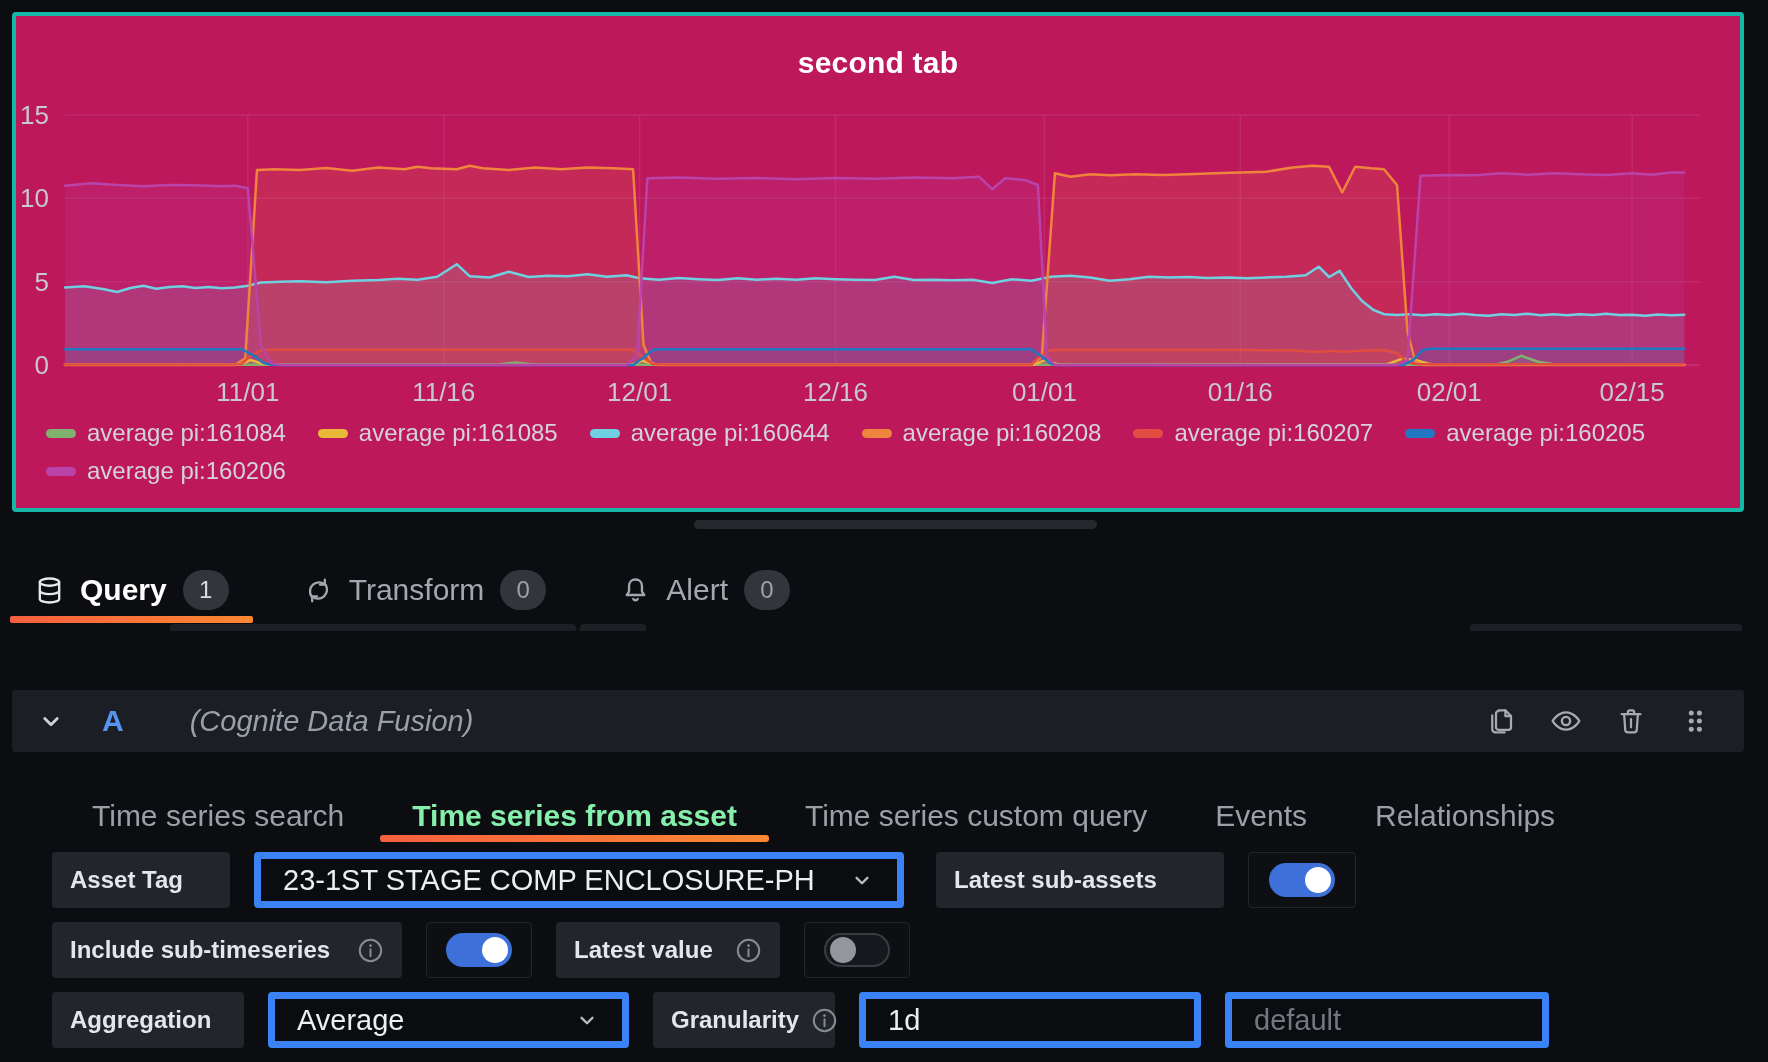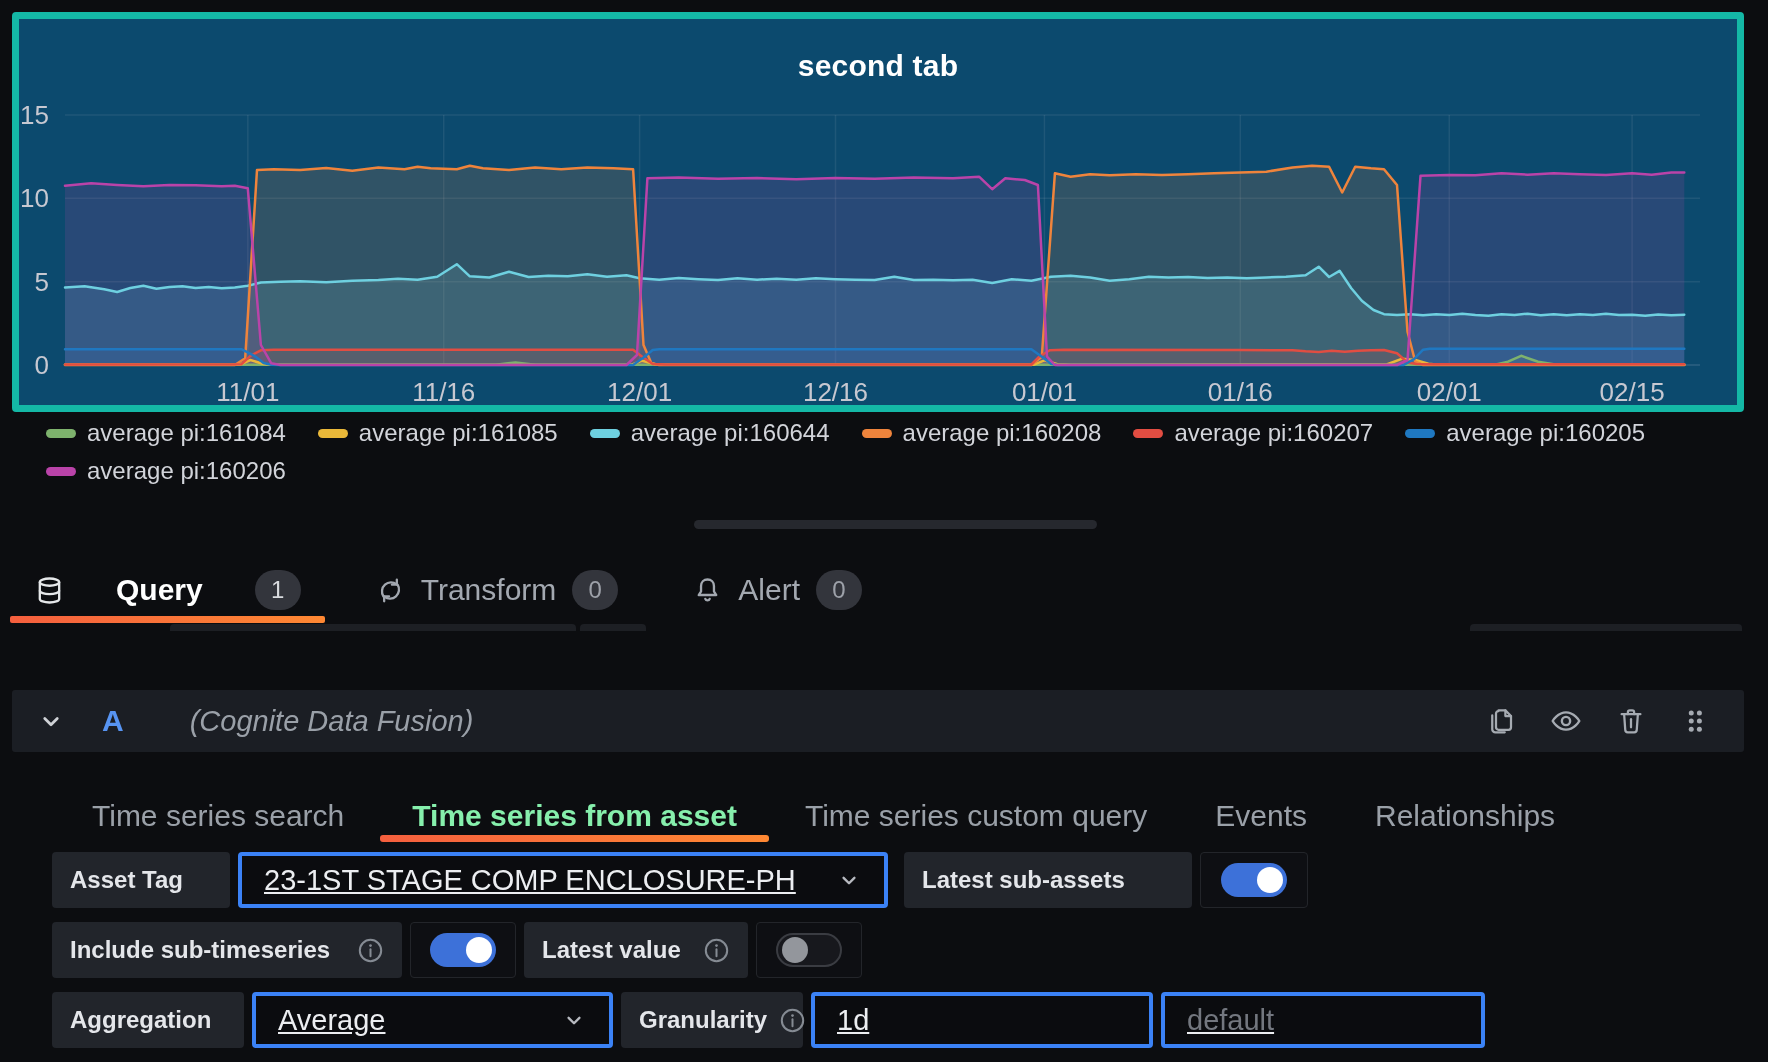--- a/index.html
+++ b/index.html
@@ -11,8 +11,8 @@
   }
   
   .panel {
-    position:absolute; left:12px; top:12px; width:1732px; height:400px;
-    background:#0c4a6e; border:7px solid #14b8a6; border-radius:4px;
+    position:absolute; left:12px; top:12px; width:1732px; height:500px;
+    background:#be185d; border:4px solid #14b8a6; border-radius:4px;
   }
   .panel-title {
     position:absolute; left:0; right:0; top:30px; text-align:center;

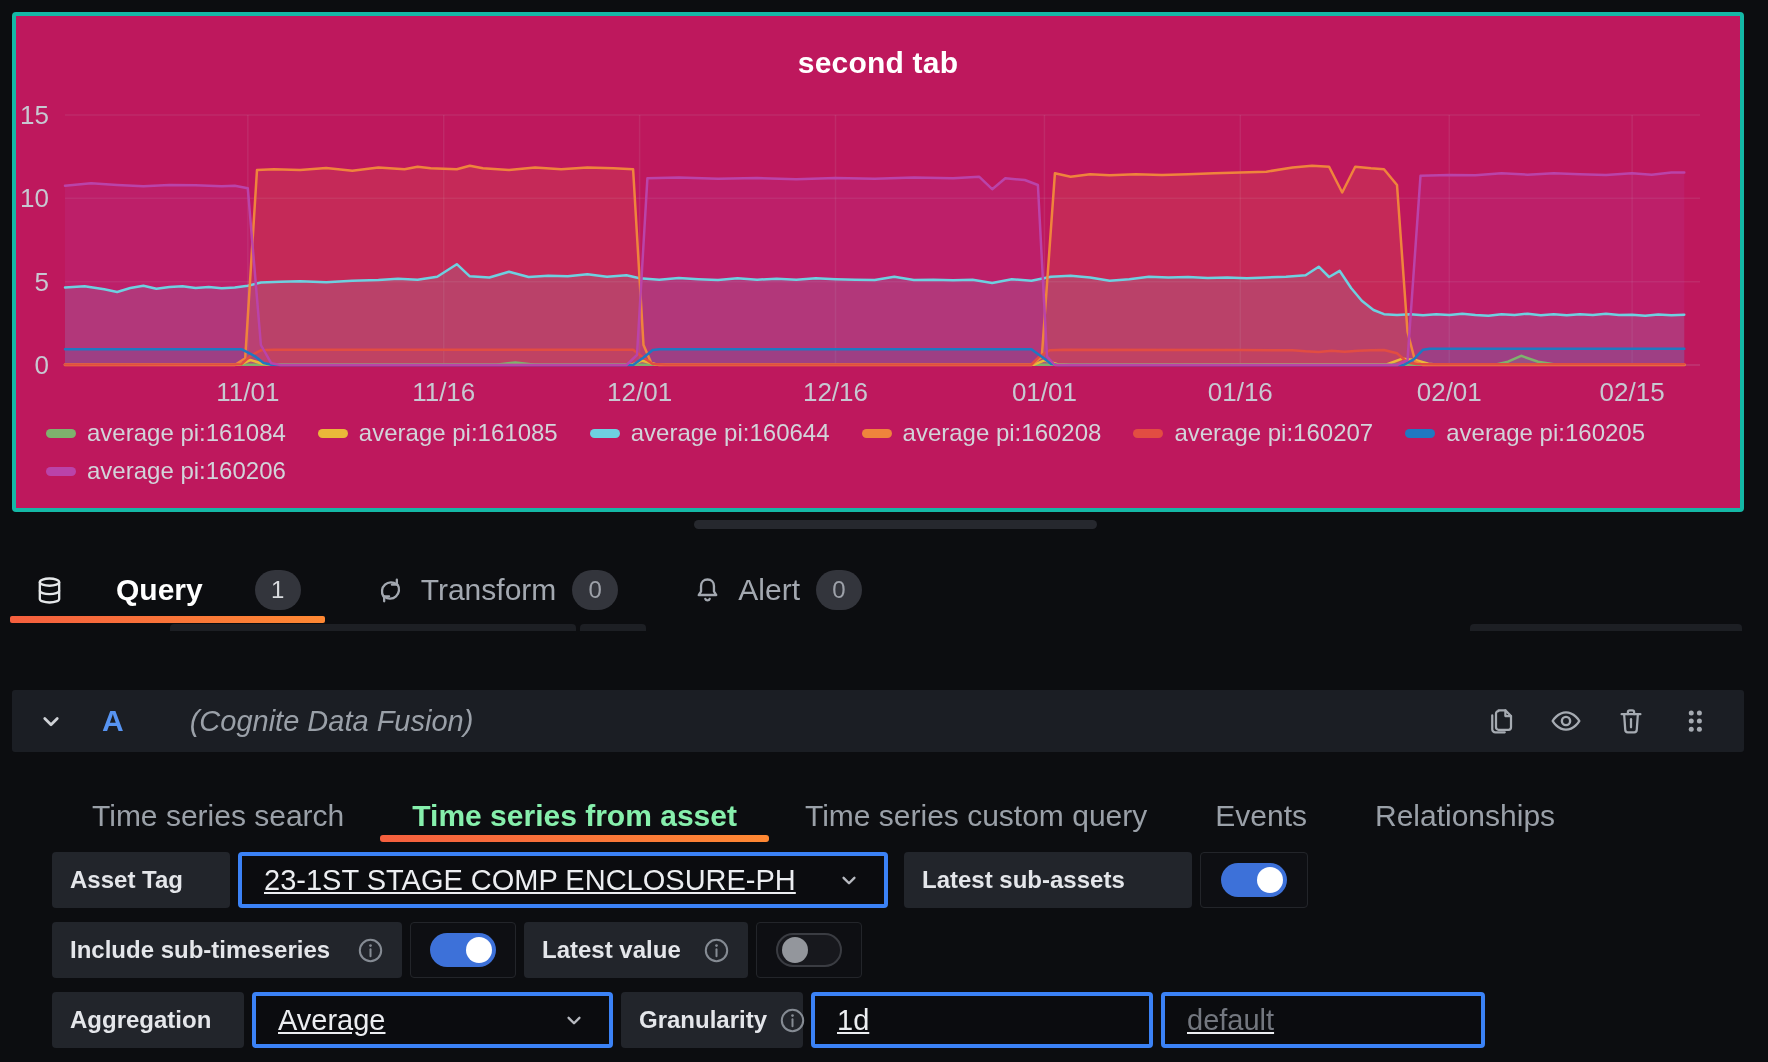--- a/index.html
+++ b/index.html
@@ -38,7 +38,7 @@
     padding:0 24px; margin-right:26px; cursor:pointer; color:#a3a8b0; font-size:30px;
   }
   .tab .tab-icon { display:flex; margin-right:15px; color:#a3a8b0; }
-  .tab.active { color:#ffffff; font-weight:bold;gap:36px; }
+  .tab.active { color:#ffffff; font-weight:bold; }
   .tab.active .tab-icon { color:#e6e8ea; }
   .tab.active::after {
     content:""; position:absolute; left:0; right:0; bottom:-1px; height:7px; border-radius:2px;

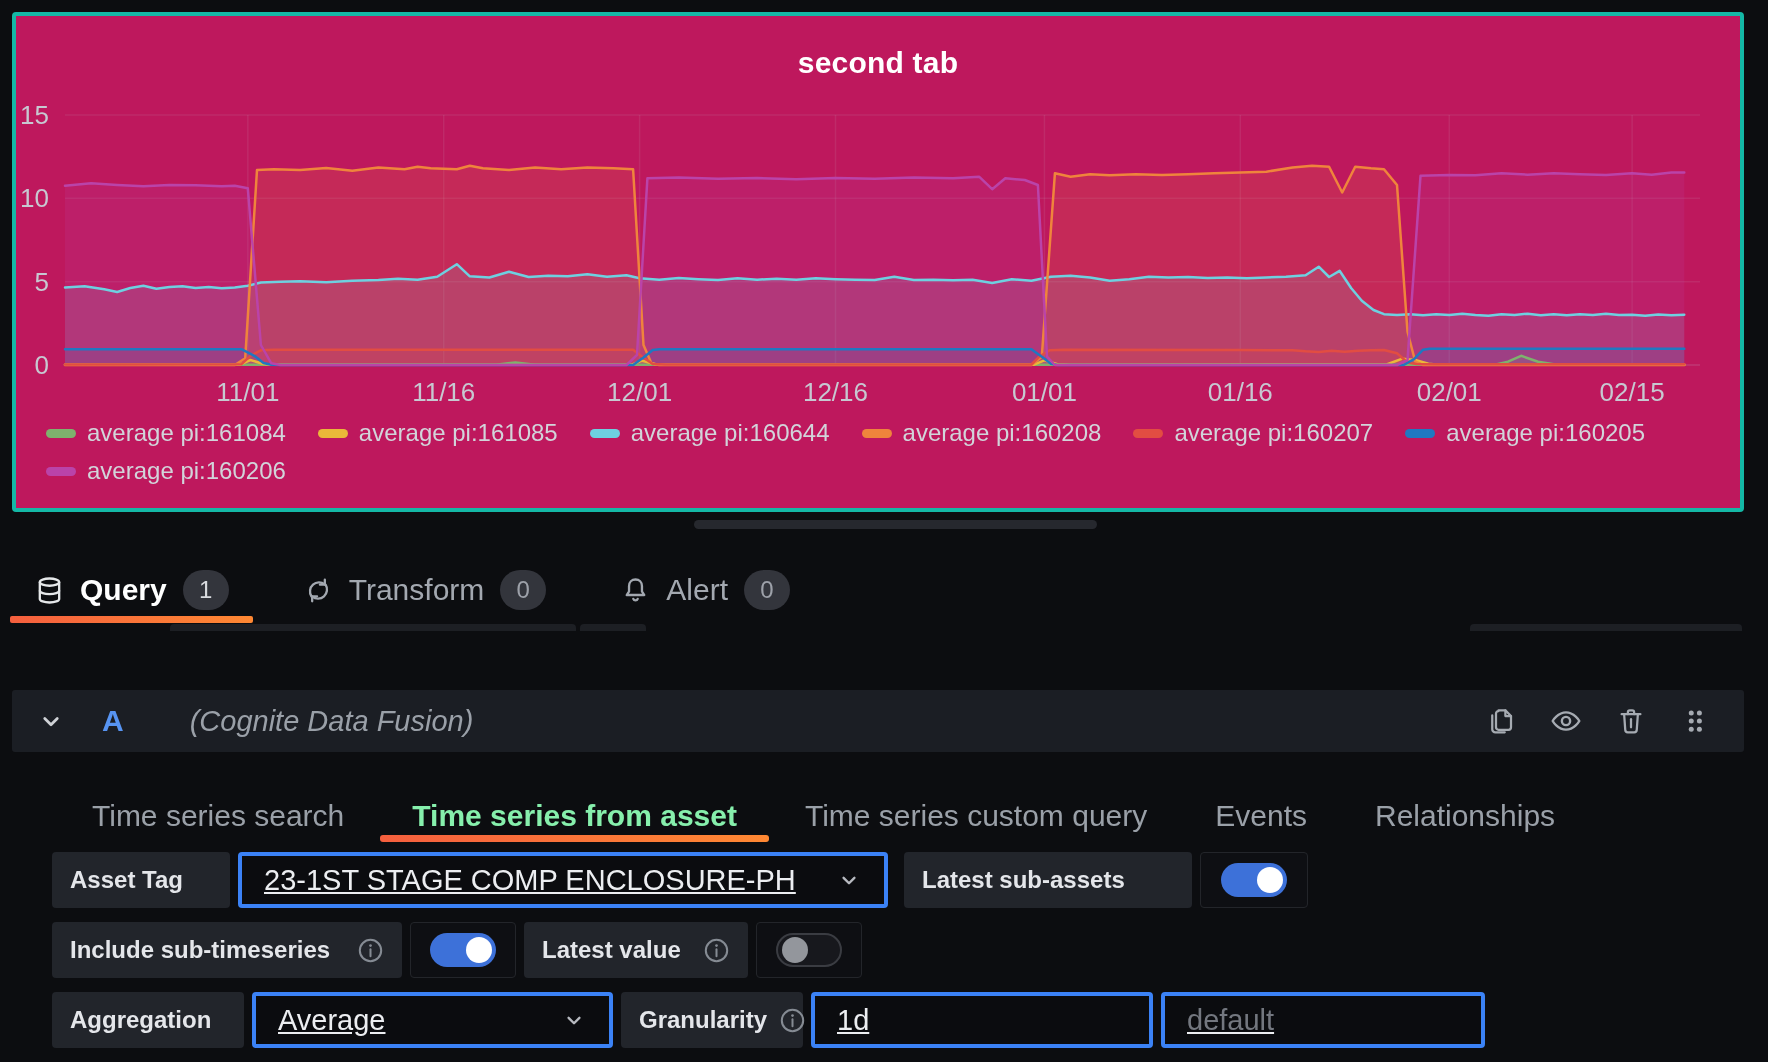--- a/index.html
+++ b/index.html
@@ -74,7 +74,7 @@
     background:linear-gradient(90deg,#f55f3e 0%,#ff8833 100%);
   }
   
-  .frow { position:absolute; left:52px; display:flex; gap:8px; height:56px; }
+  .frow { position:absolute; left:52px; display:flex; gap:24px; height:56px; }
   .flabel {
     background:#22252b; border-radius:4px; height:56px;
     display:flex; align-items:center; padding:0 18px;

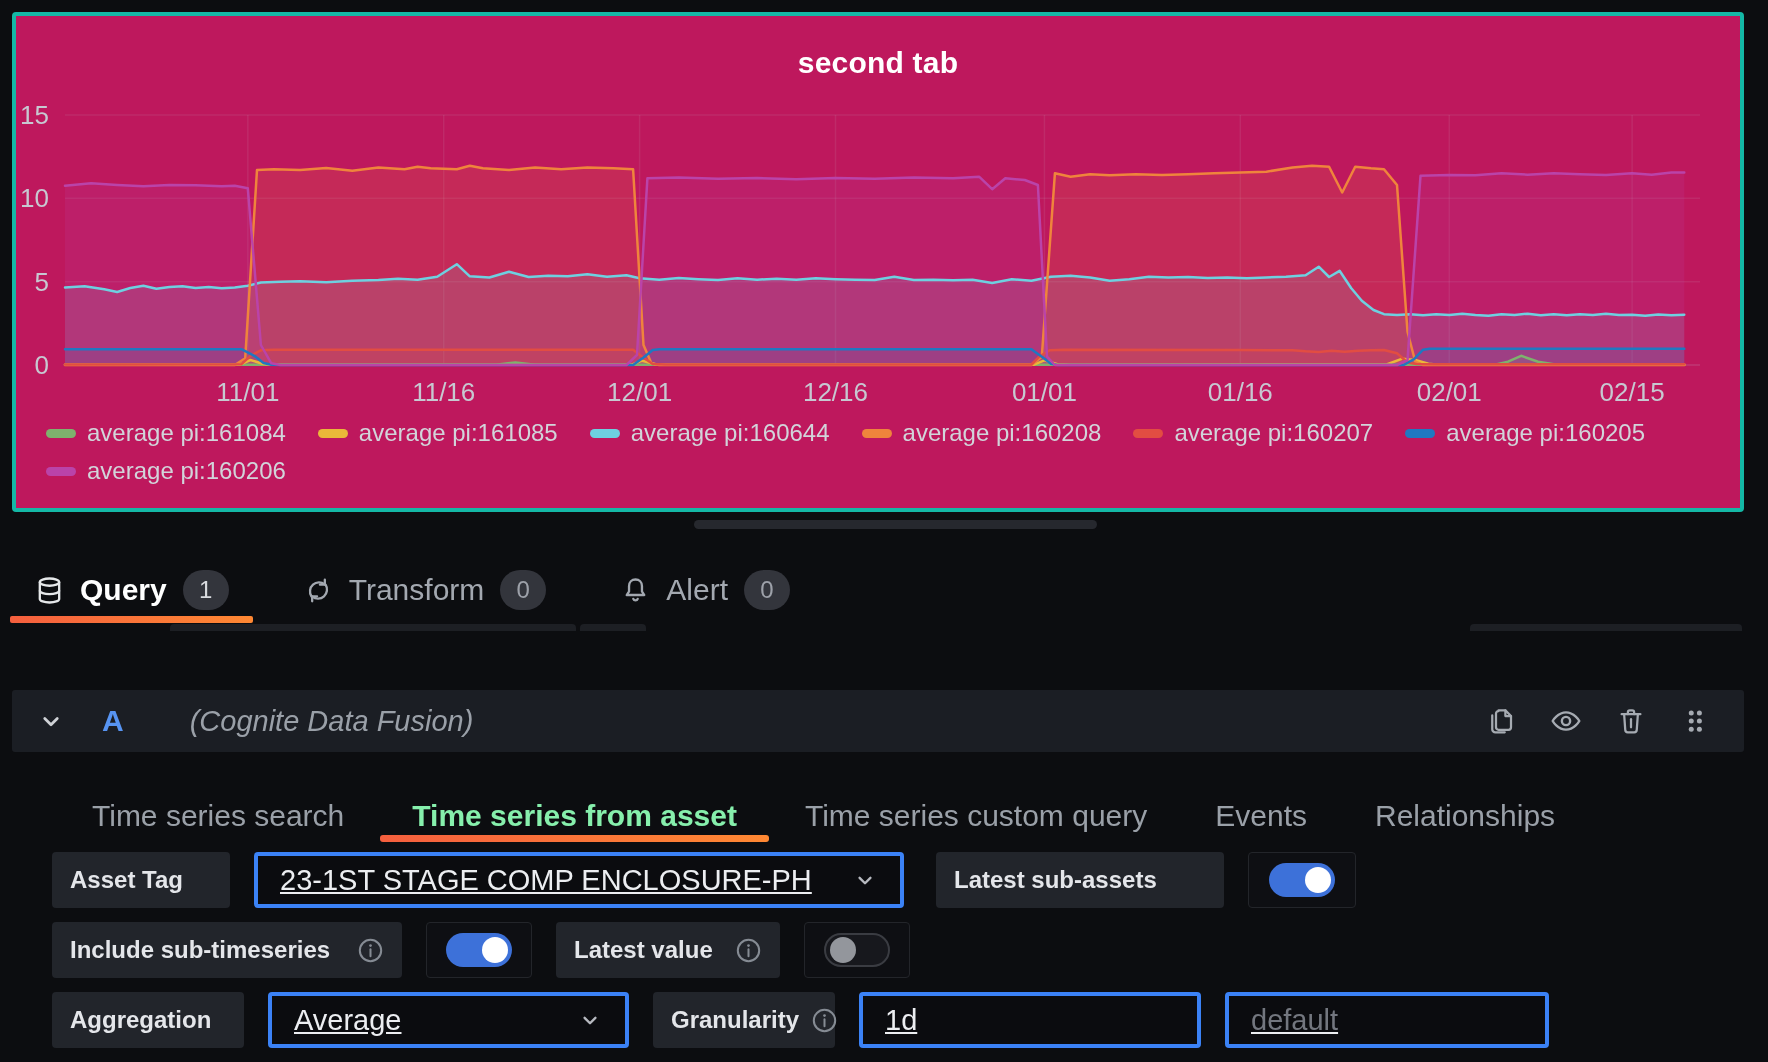--- a/index.html
+++ b/index.html
@@ -82,9 +82,9 @@
   }
   .flabel .info { margin-left:auto; padding-left:12px; display:flex; color:#858b93; cursor:pointer; }
   .fselect, .finput {
-    background:#0b0c0f; border:4px solid #3b82f6; border-radius:4px; height:56px;
+    background:#0b0c0f; border:7px solid #3b82f6; border-radius:4px; height:56px;
     display:flex; align-items:center; padding:0 22px; font-size:29px; color:#eceef1;
-    cursor:pointer; white-space:nowrap;text-decoration:underline;
+    cursor:pointer; white-space:nowrap;
   }
   .fselect .sel-chevron { margin-left:auto; display:flex; color:#b7bac0; }
   input.finput { cursor:text; outline:none; }

